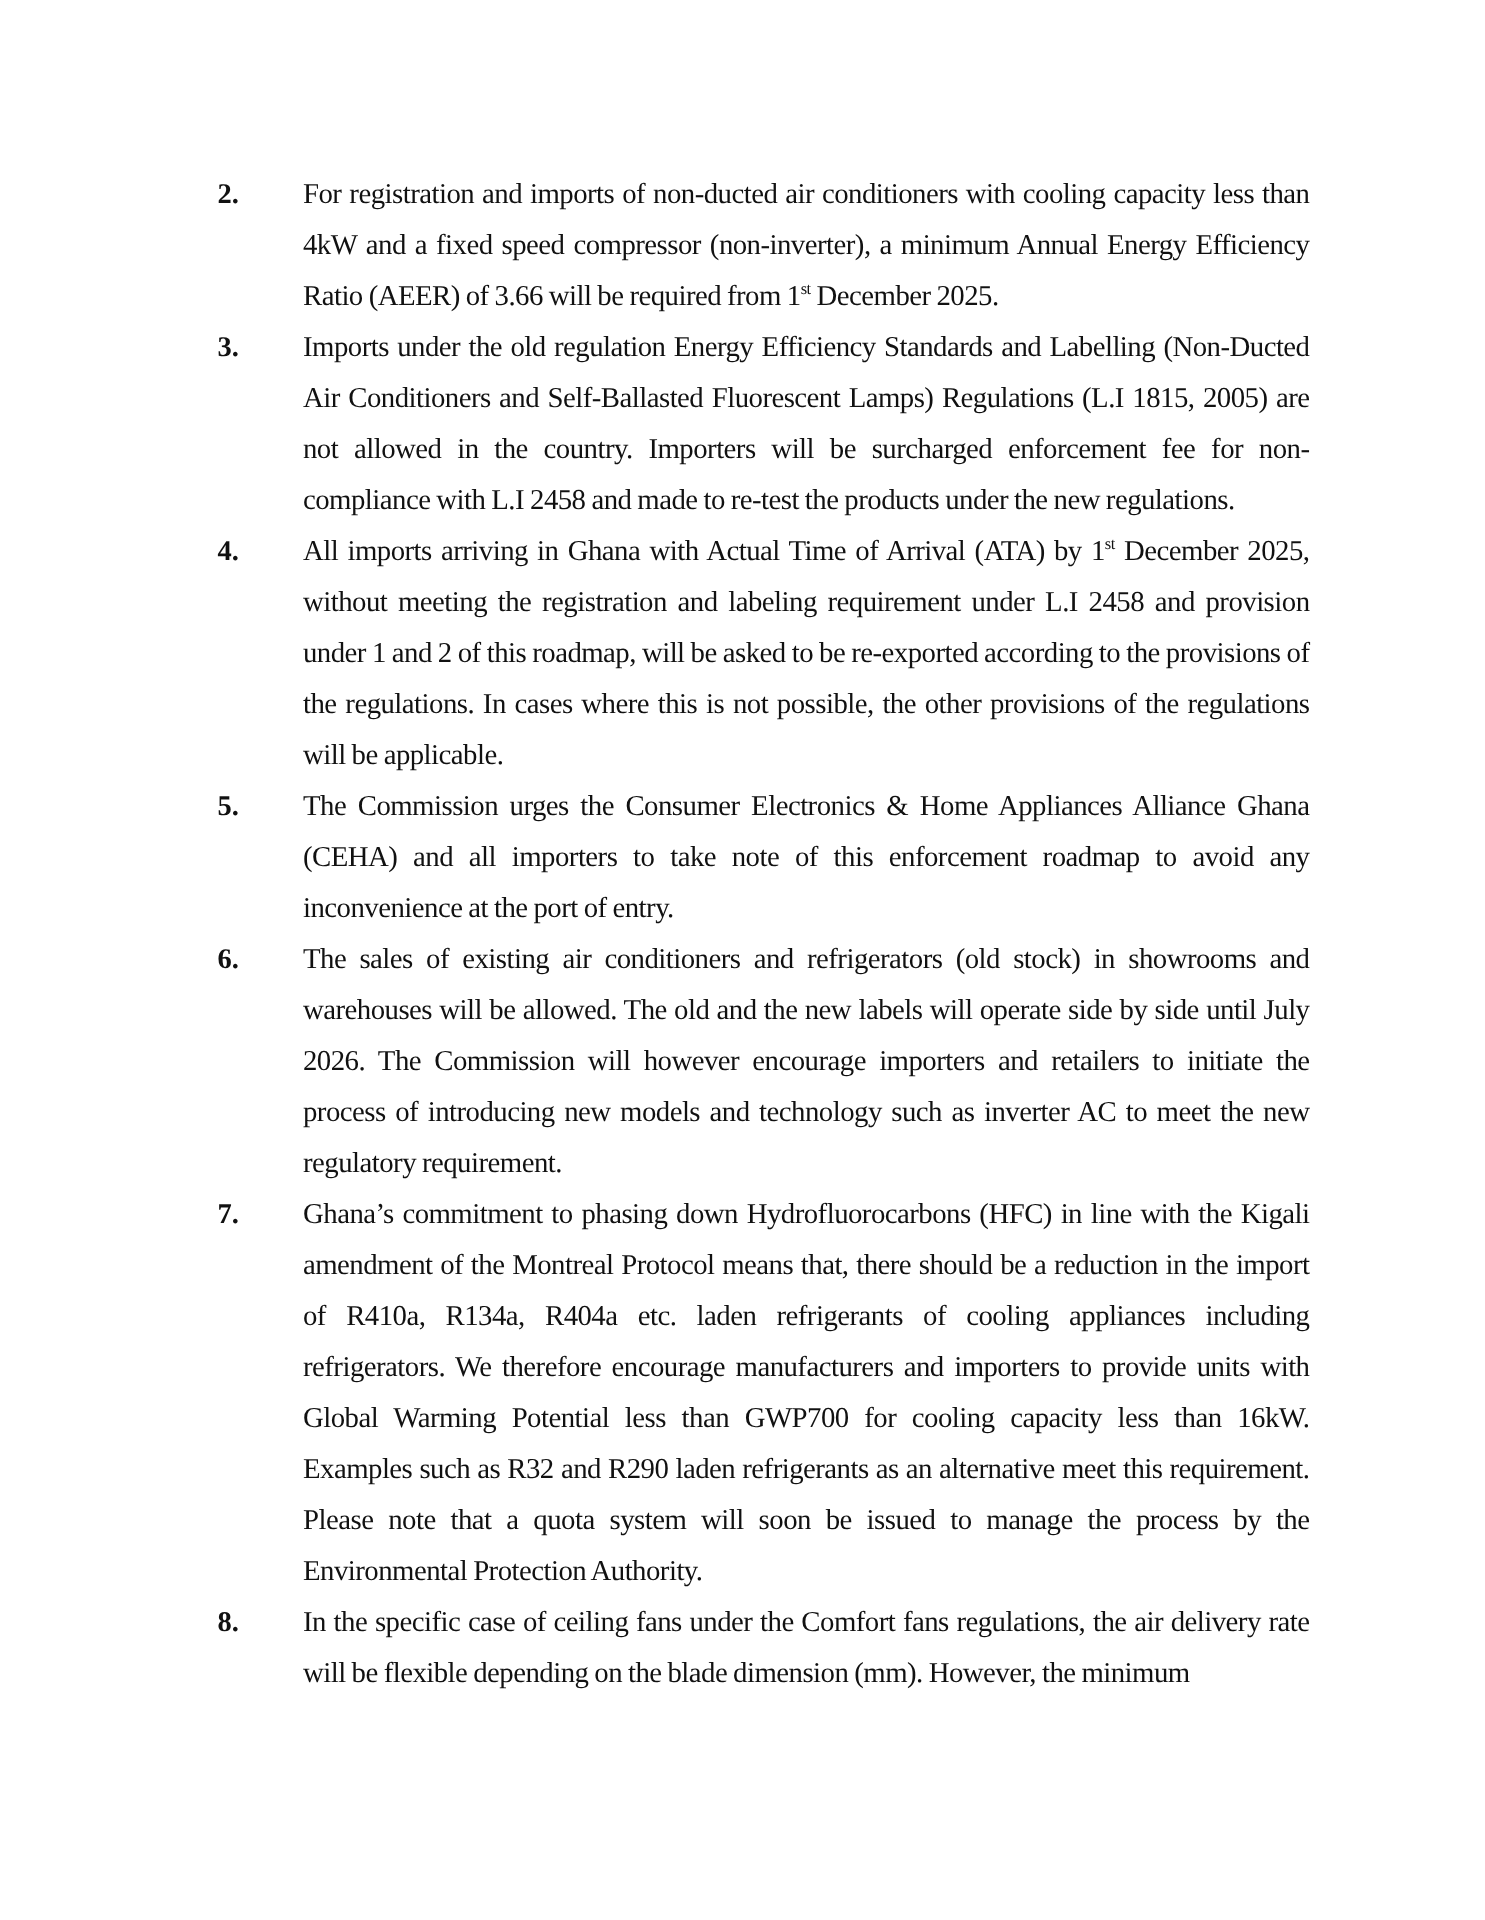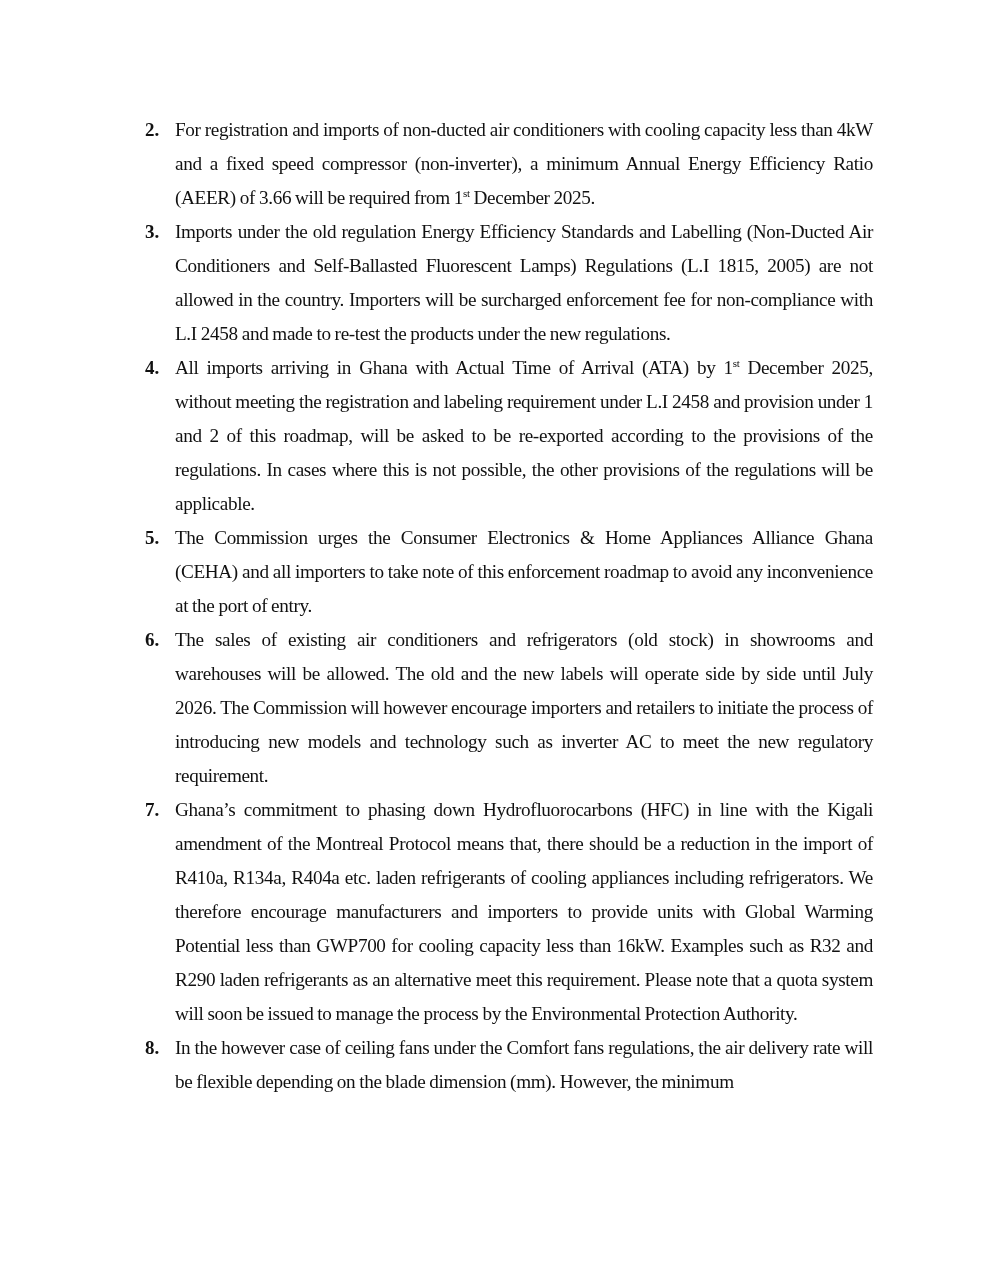--- a/index.html
+++ b/index.html
@@ -52,6 +52,7 @@
       text-align: justify;
       letter-spacing: -0.35px;
       word-spacing: -0.5px;
+      margin-left: 27px;
     }
     sup {
       font-size: 11px;

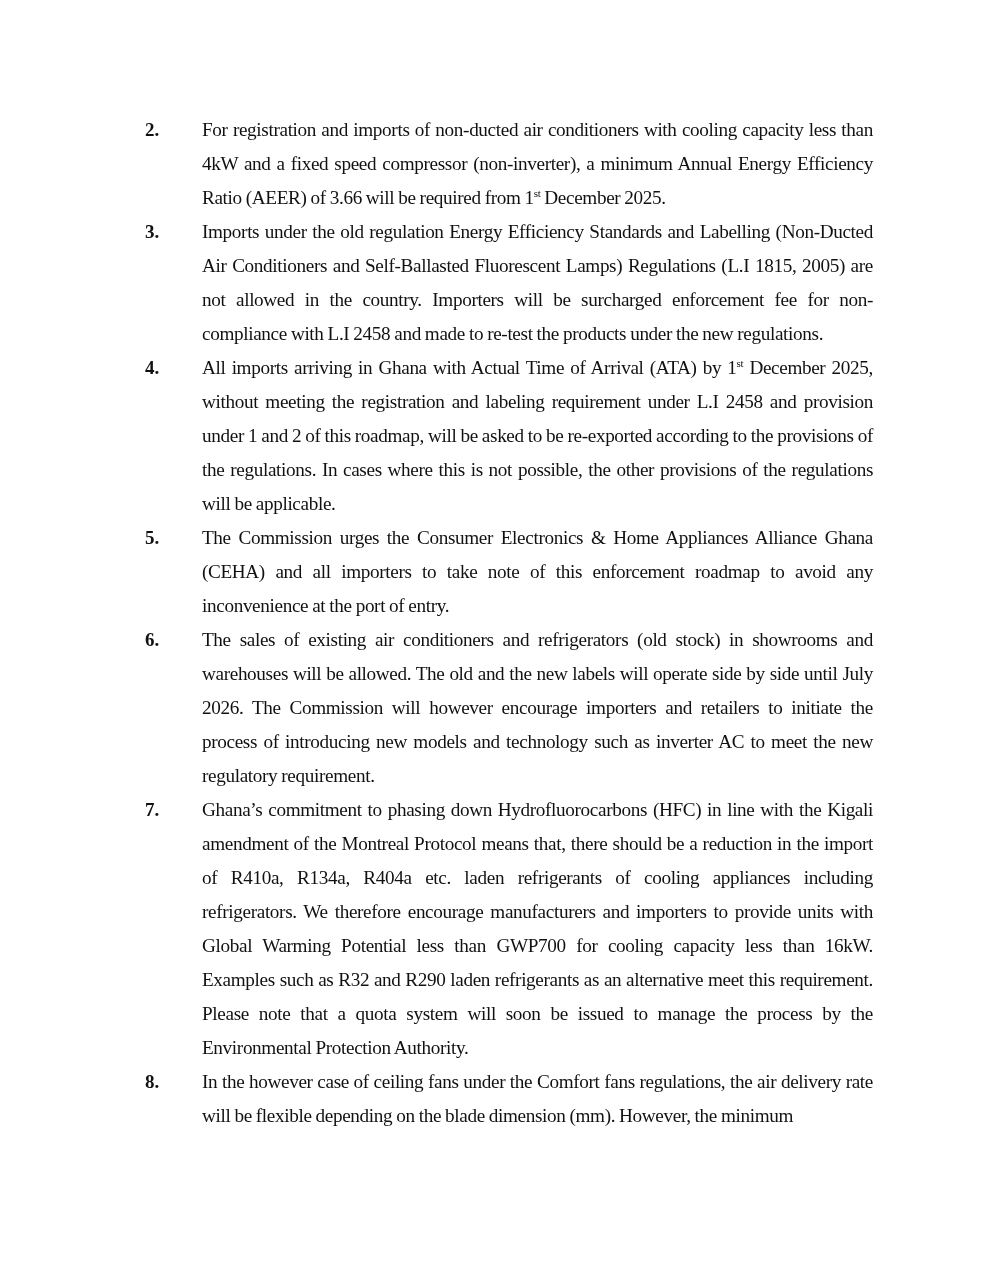--- a/index.html
+++ b/index.html
@@ -98,7 +98,7 @@
 
     <li class="item">
       <span class="num">8.</span>
-      <span class="text">In the however case of ceiling fans under the Comfort fans regulations, the air delivery rate will be flexible depending on the blade dimension (mm). However, the minimum</span>
+      <span class="text">In the specific case of ceiling fans under the Comfort fans regulations, the air delivery rate will be flexible depending on the blade dimension (mm). However, the minimum</span>
     </li>
 
   </ol>

